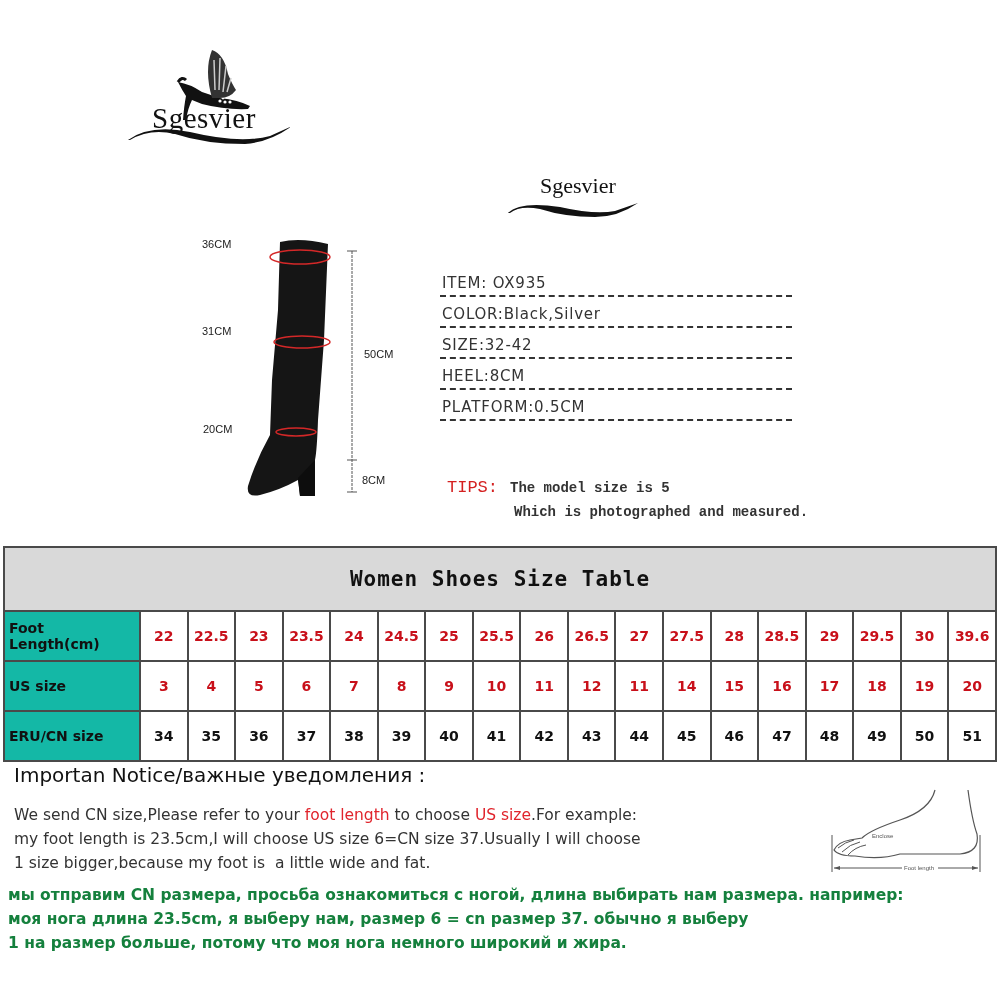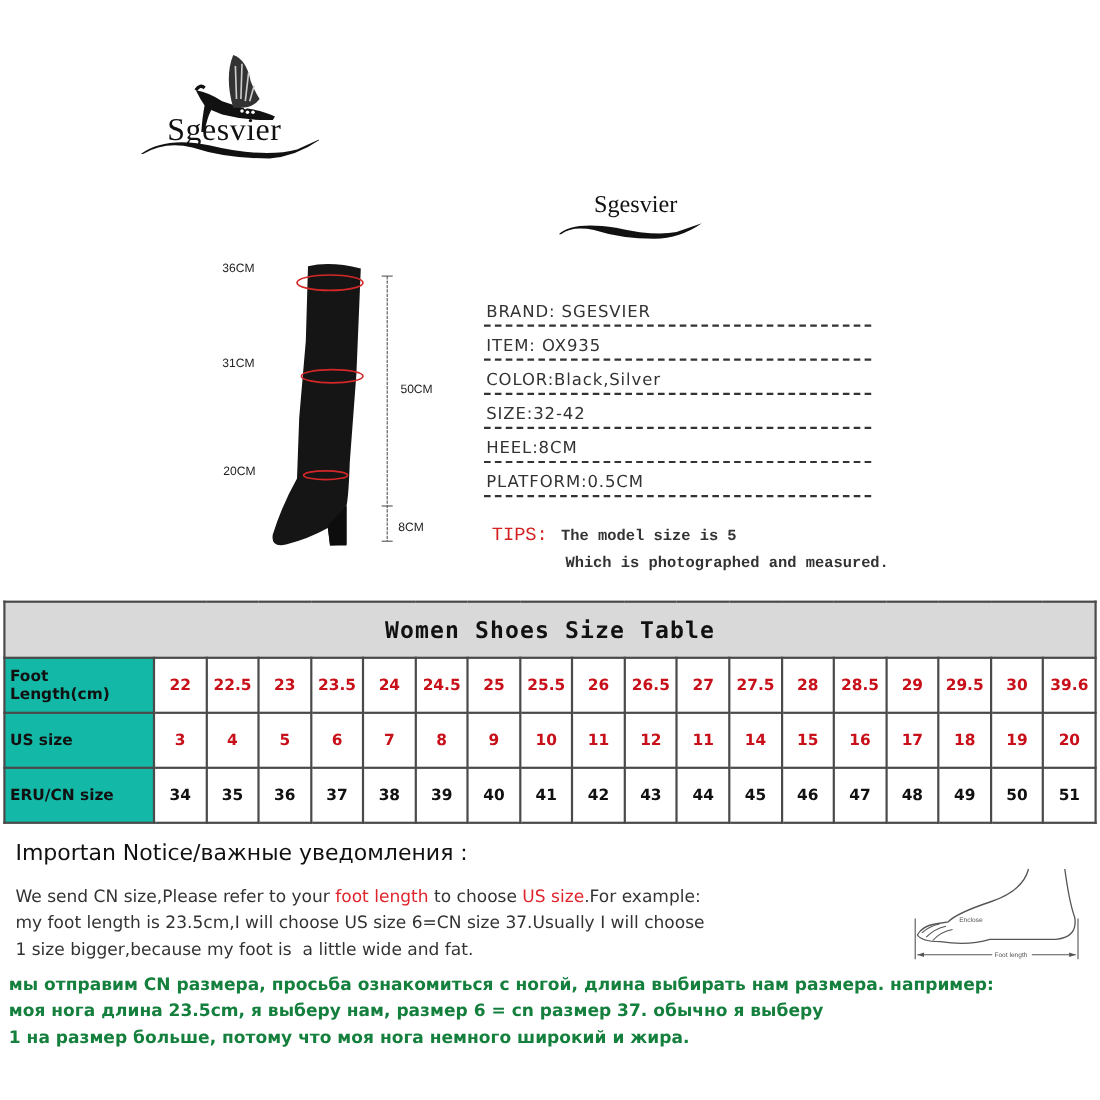--- a/index.html
+++ b/index.html
@@ -89,9 +89,6 @@
 </div>
 
 <div class="specs">
-  <div class="spec-row">
-      <span>BRAND: SGESVIER</span>
-    </div>
   <div class="spec-row">
       <span>ITEM: OX935</span>
     </div>

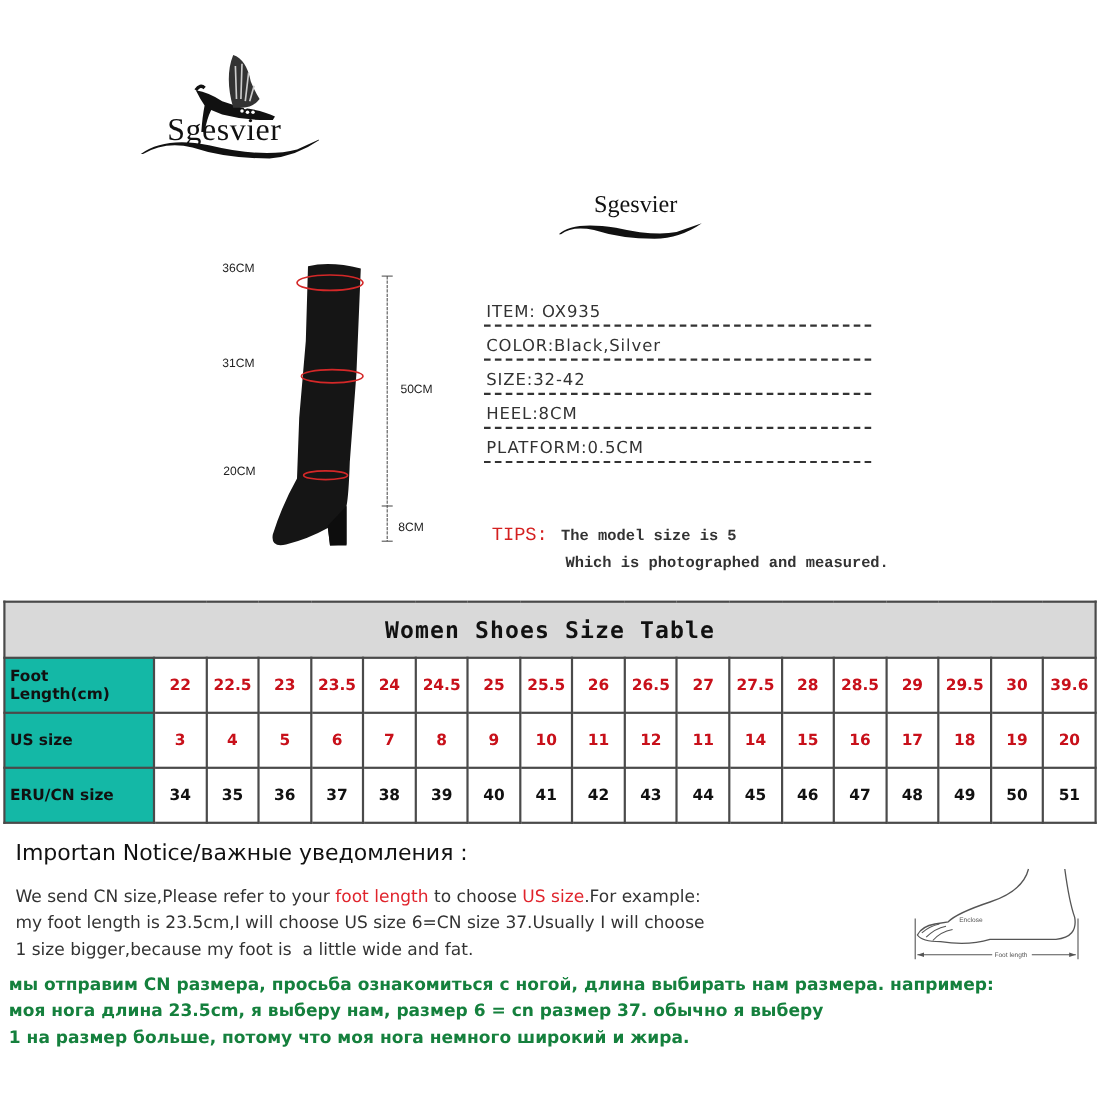--- a/index.html
+++ b/index.html
@@ -25,7 +25,7 @@
 
   table.size { position:absolute; left:3px; top:546px; width:994px; border-collapse:collapse; table-layout:fixed; }
   table.size td, table.size th { border:2px solid #4a4a4a; text-align:center; font-family:"DejaVu Sans", sans-serif; font-weight:bold; font-size:14px; height:50px; }
-  table.size th.title { background:#d9d9d9; font-family:"DejaVu Sans Mono", monospace; font-size:21px; letter-spacing:1px; color:#111; height:51px; }
+  table.size th.title { background:#d9d9d9; font-family:"DejaVu Sans Mono", monospace; font-size:21px; letter-spacing:1px; color:#111; height:64px; }
   table.size th.title span { position:relative; left:0px; }
   table.size td.label { background:#14b8a6; text-align:left; padding-left:4px; font-size:14px; color:#111; width:135px; }
   td.red { color:#c8101a; }

